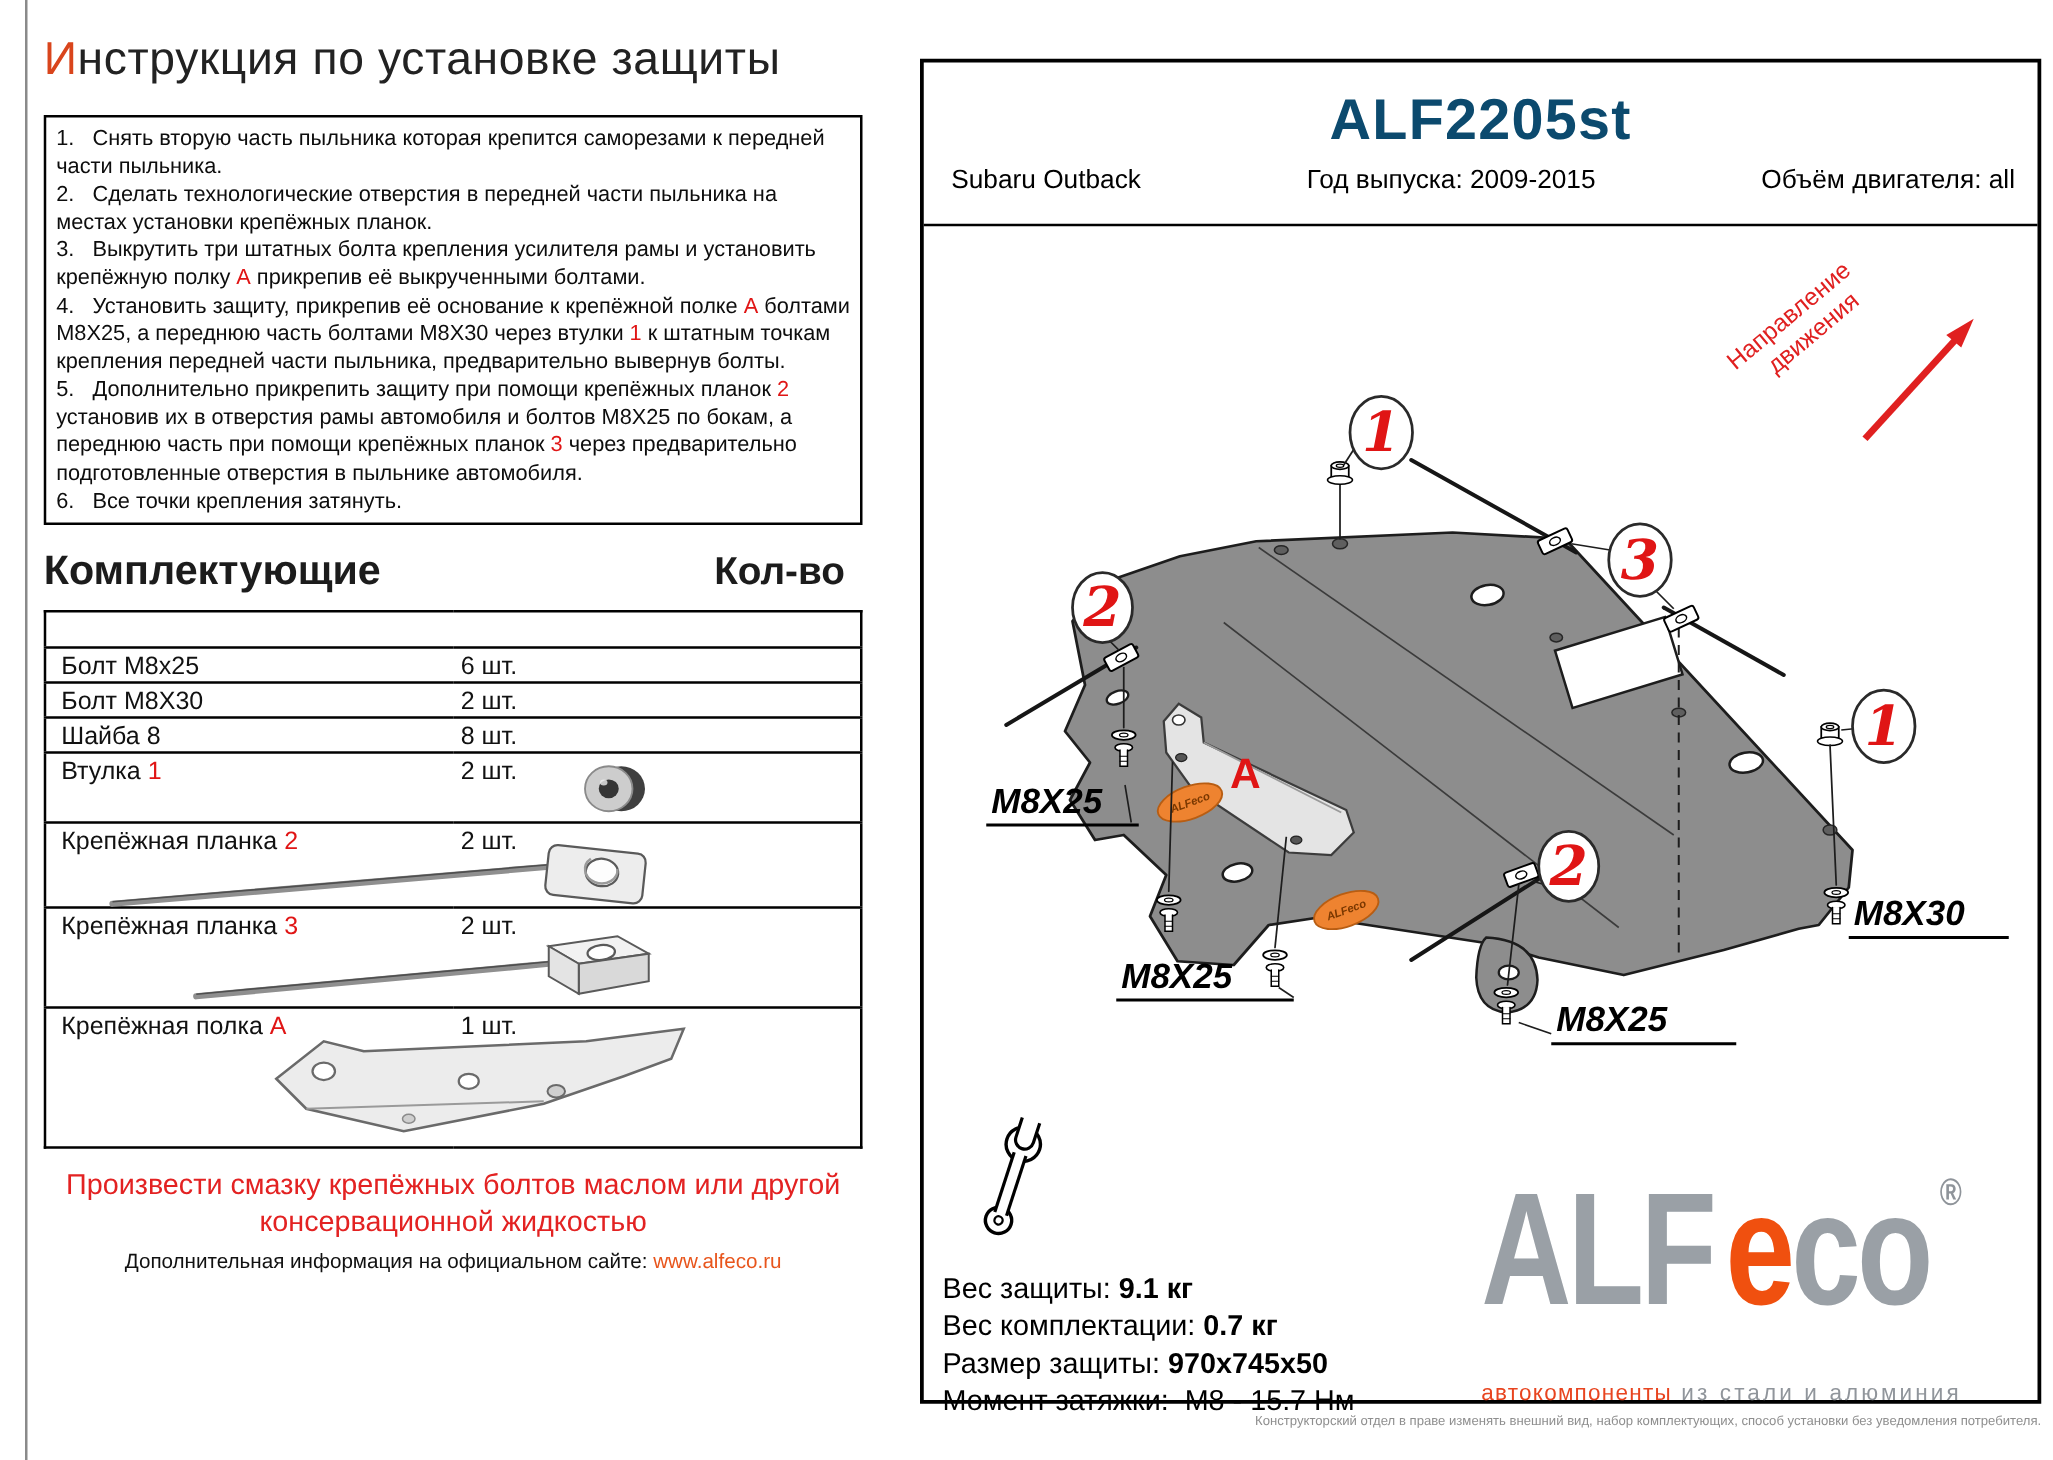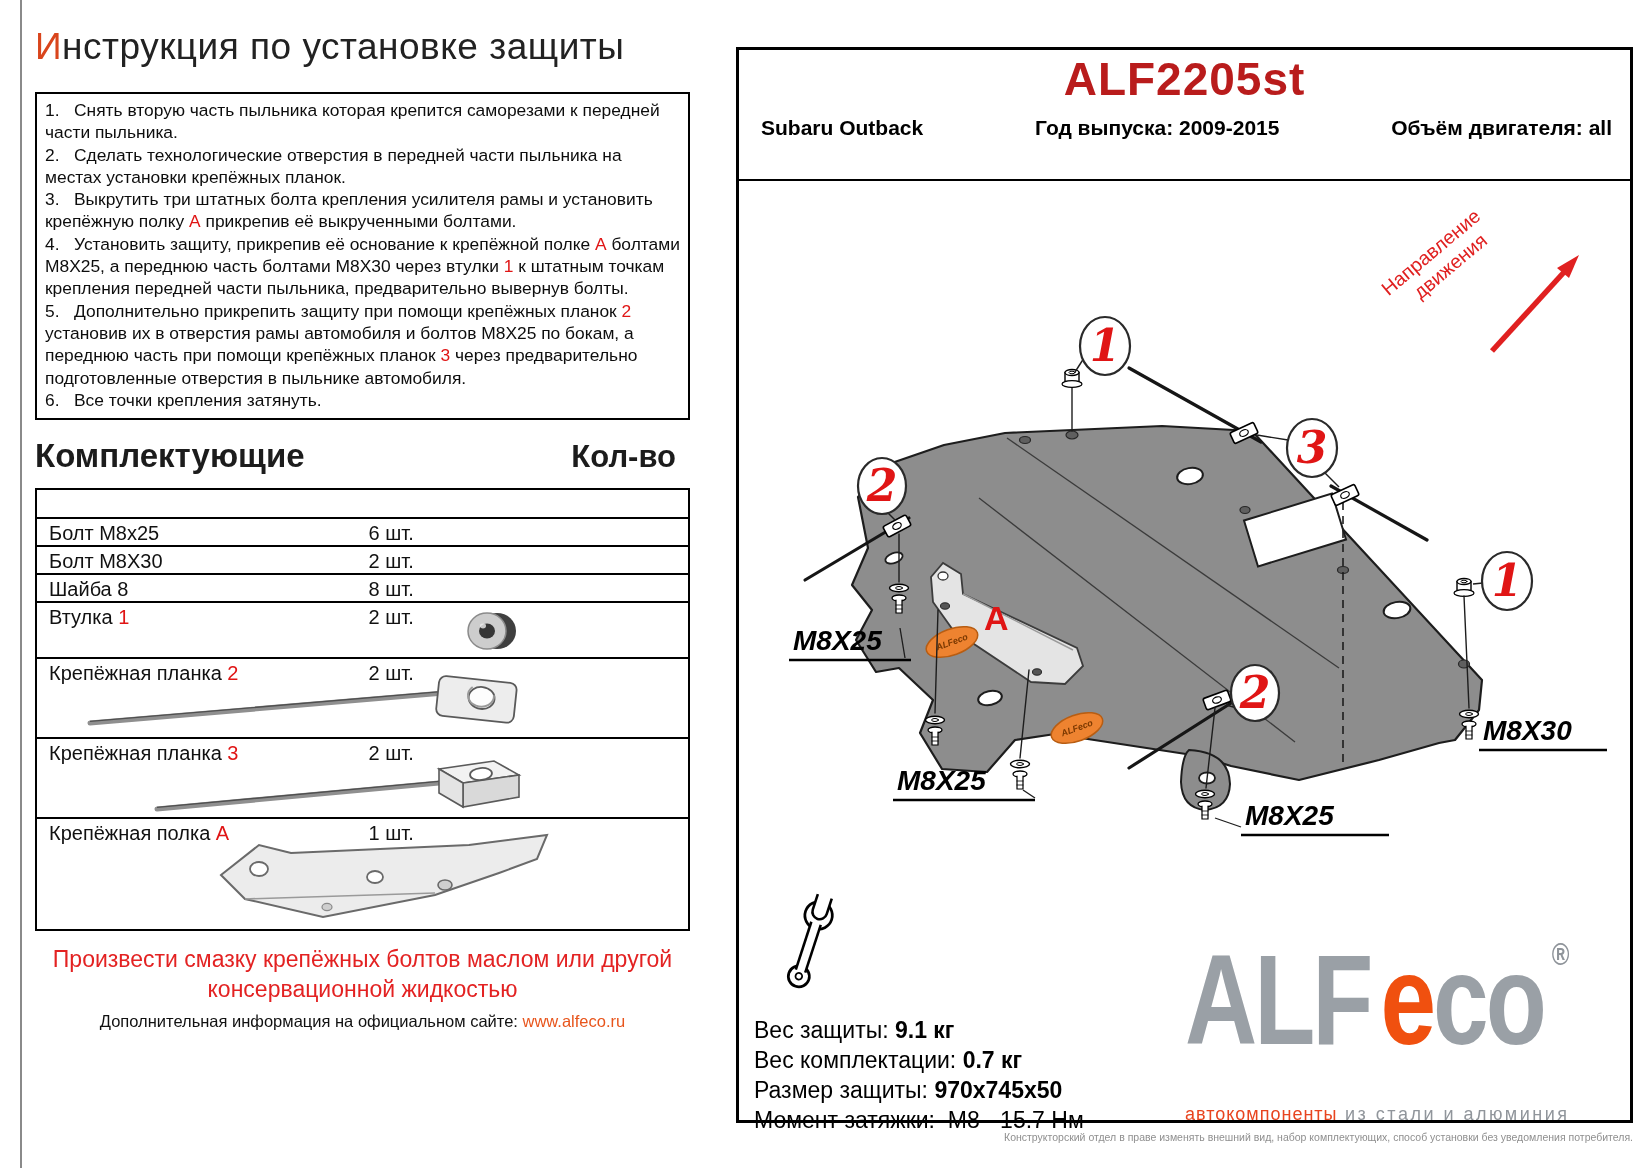--- a/index.html
+++ b/index.html
@@ -30,7 +30,7 @@
   
   .panel{position:absolute;left:736px;top:47px;width:897px;height:1076px;border:3px solid #000;box-sizing:border-box;}
   .panel-header{position:absolute;left:0;top:0;width:100%;height:131px;border-bottom:2.5px solid #000;box-sizing:border-box;}
-  .panel-code{text-align:center;font-size:46px;font-weight:bold;margin-top:2px;letter-spacing:1px;color:#b91c1c;}
+  .panel-code{text-align:center;font-size:46px;font-weight:bold;margin-top:18px;letter-spacing:1px;color:#0c4a6e;}
   .meta-row{display:flex;justify-content:space-between;margin-top:10px;padding:0 18px 0 22px;font-size:21px;color:#000;font-weight:bold;}
   .diagram-title{position:absolute;left:0;top:139px;width:800px;text-align:center;font-size:29px;color:#000;}
   svg.diagram{position:absolute;left:0;top:0;width:891px;height:1070px;overflow:visible;}

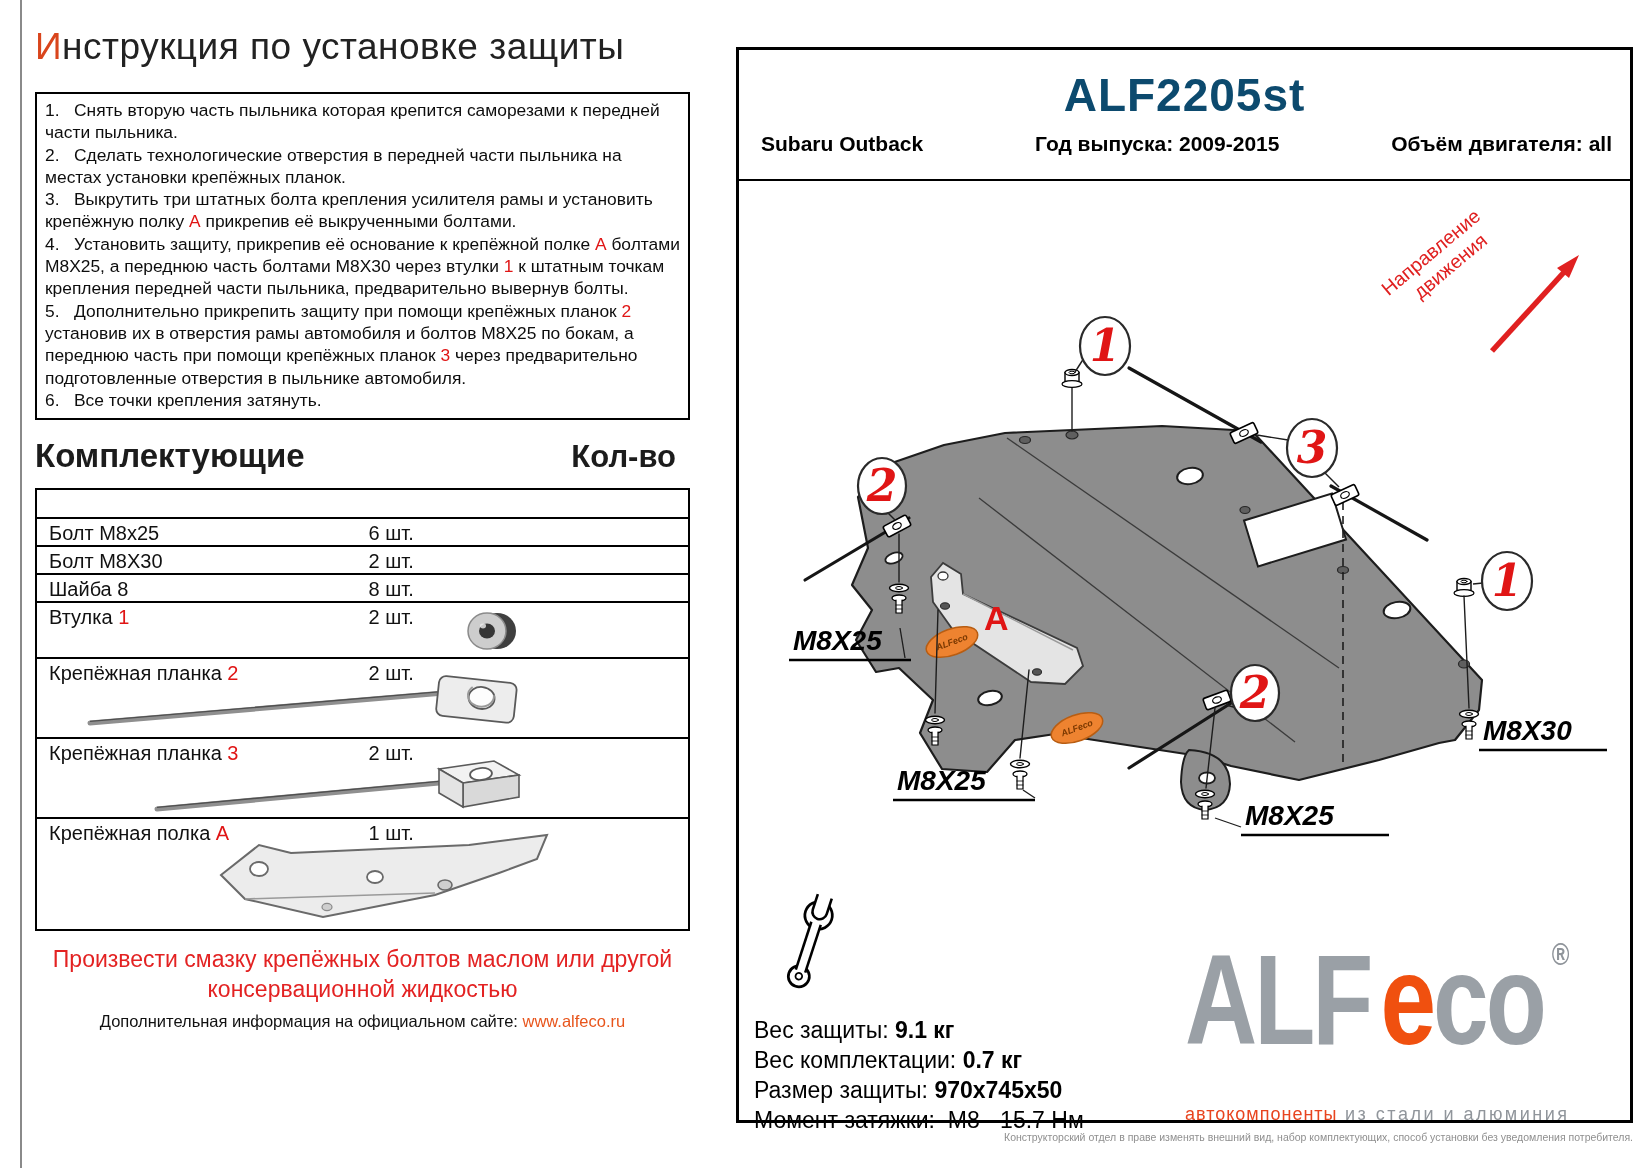--- a/index.html
+++ b/index.html
@@ -31,7 +31,7 @@
   .panel{position:absolute;left:736px;top:47px;width:897px;height:1076px;border:3px solid #000;box-sizing:border-box;}
   .panel-header{position:absolute;left:0;top:0;width:100%;height:131px;border-bottom:2.5px solid #000;box-sizing:border-box;}
   .panel-code{text-align:center;font-size:46px;font-weight:bold;margin-top:18px;letter-spacing:1px;color:#0c4a6e;}
-  .meta-row{display:flex;justify-content:space-between;margin-top:10px;padding:0 18px 0 22px;font-size:21px;color:#000;font-weight:bold;}
+  .meta-row{display:flex;justify-content:space-between;margin-top:10px;padding:0 18px 0 22px;font-size:21px;color:#000;}
   .diagram-title{position:absolute;left:0;top:139px;width:800px;text-align:center;font-size:29px;color:#000;}
   svg.diagram{position:absolute;left:0;top:0;width:891px;height:1070px;overflow:visible;}
   .wrench{position:absolute;left:38px;top:836px;width:64px;height:118px;overflow:visible;}

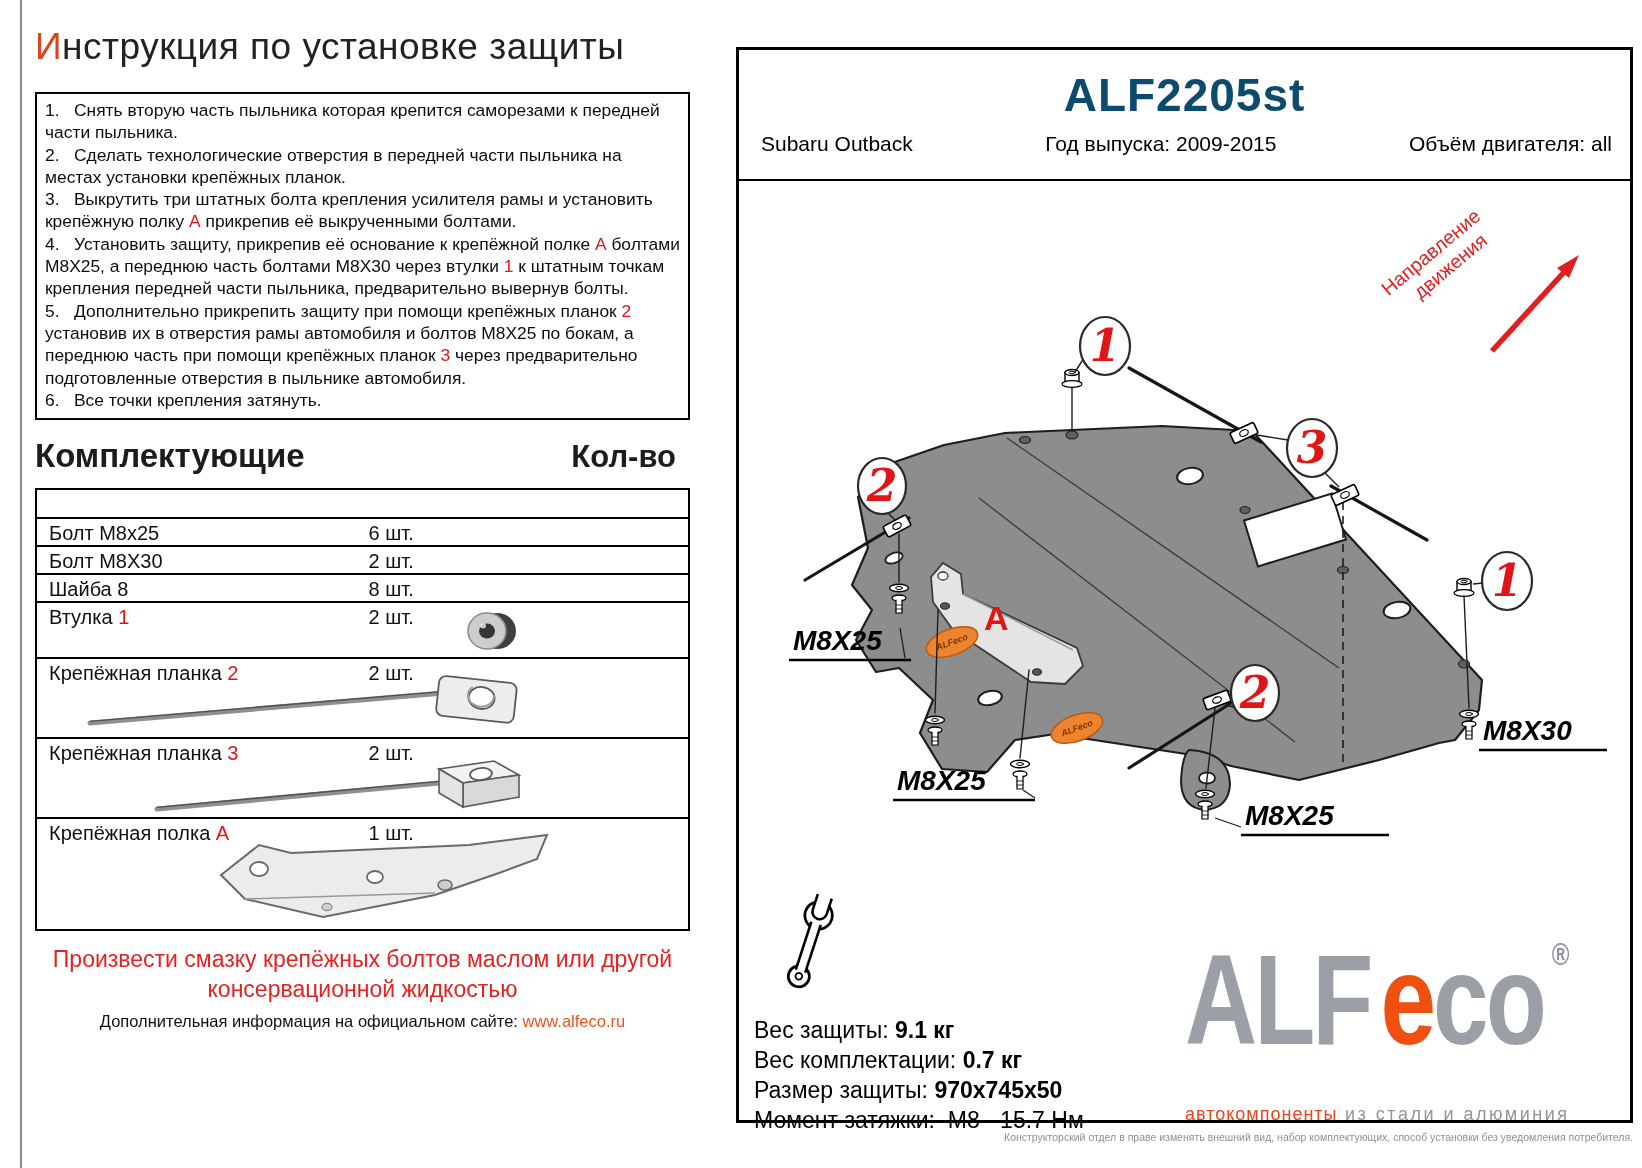--- a/index.html
+++ b/index.html
@@ -96,7 +96,7 @@
 </div></td>
           <td class="qty">2 шт.</td>
         </tr>
-        <tr style="height: 80px;">
+        <tr style="height: 68px;">
           <td class="name"><span>Крепёжная планка </span><span class="red">2</span><div class="img-wrap img-strap2">
   <svg viewBox="0 0 480 64" width="480" height="64">
     <line x1="8" y1="52" x2="362" y2="22" stroke="#8f8f8f" stroke-width="5" stroke-linecap="round"></line>

